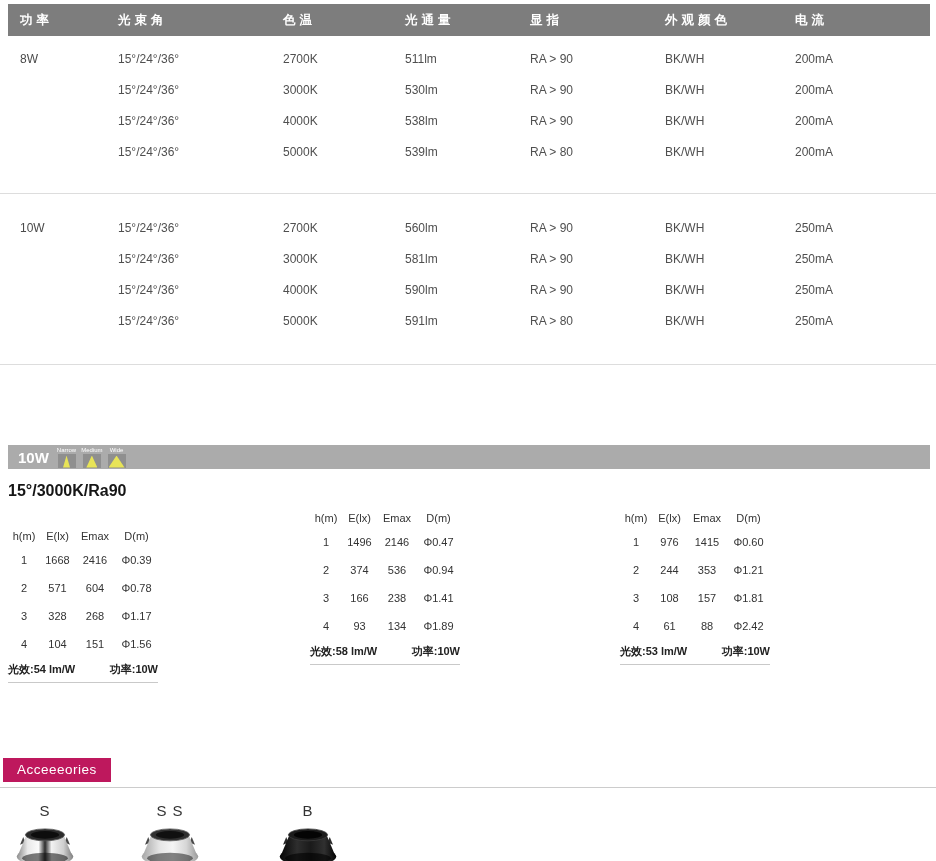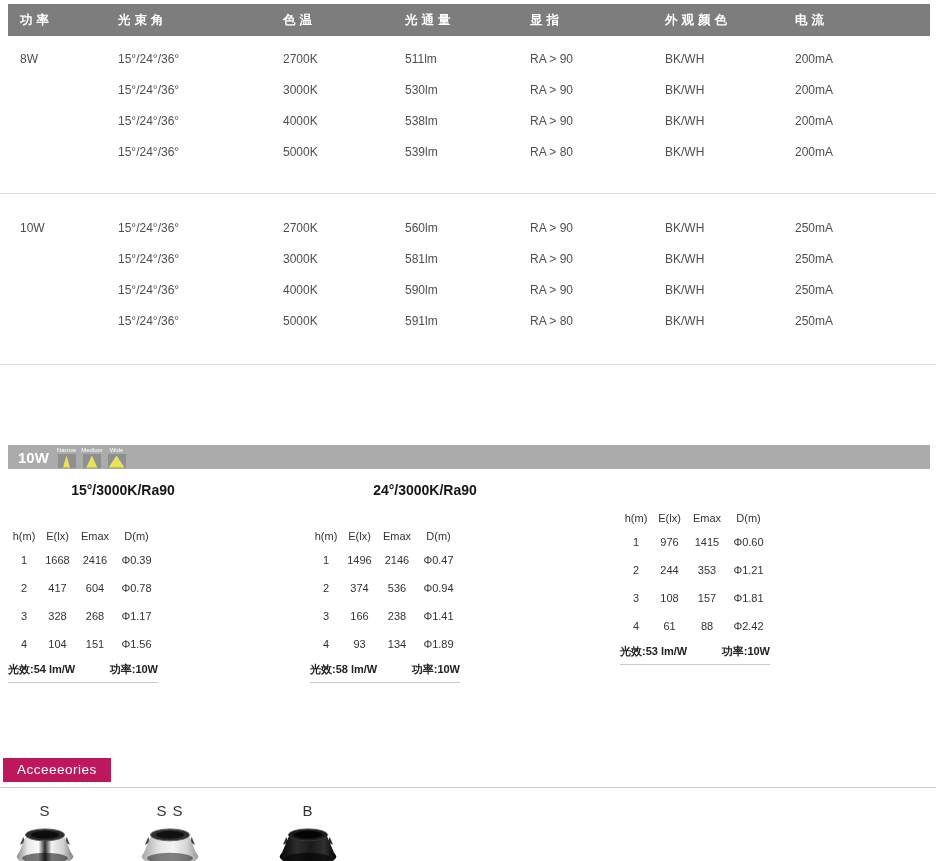--- a/index.html
+++ b/index.html
@@ -44,7 +44,7 @@
   .pt1{margin-left:8px;}
   .pt2{margin-left:72px;}
   .pt3{margin-left:80px;}
-  .ptitle{text-align:center;font-size:14px;font-weight:bold;color:#151515;height:18px;}
+  .ptitle{font-size:16px;font-weight:bold;color:#151515;height:18px;}
   .pgrid{display:grid;grid-template-columns:32px 35px 40px 43px;margin-top:28px;text-align:center;}
   .pgrid .ph{font-size:11px;color:#333;height:16px;line-height:16px;}
   .pgrid .pc{font-size:11px;color:#333;height:24px;line-height:24px;padding-top:4px;}

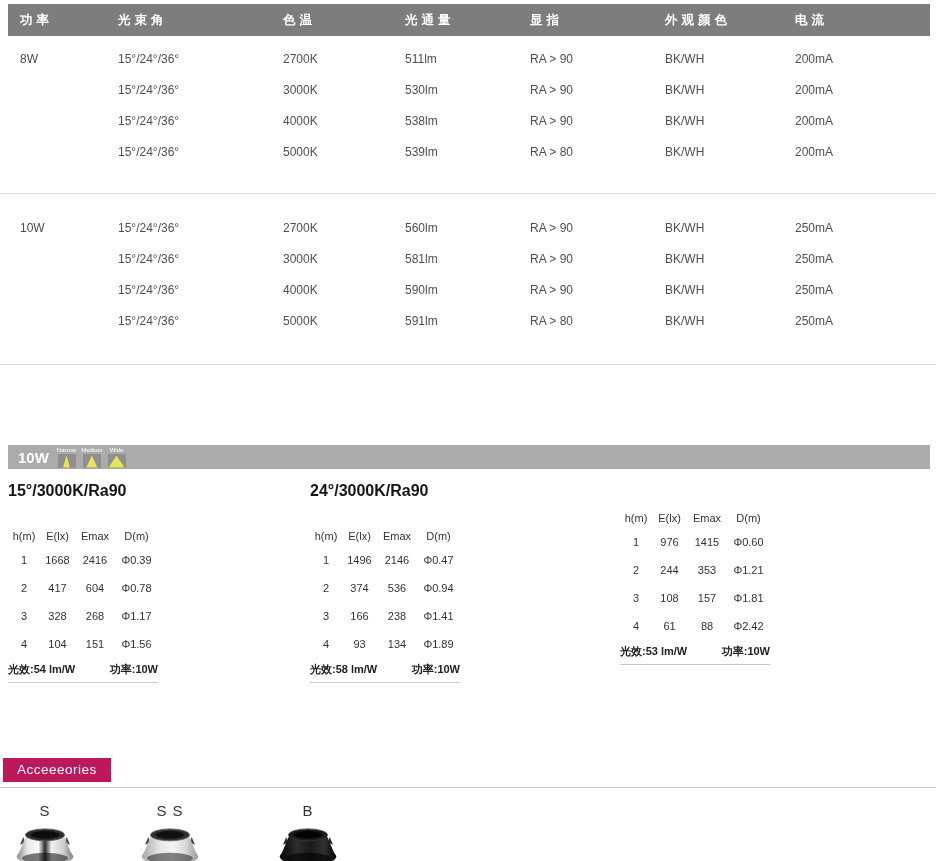--- a/index.html
+++ b/index.html
@@ -218,7 +218,6 @@
   </div>
 
   <div class="ptable pt2">
-    <div class="ptitle">24°/3000K/Ra90</div>
     <div class="pgrid">
       <div class="ph">h(m)</div>
       <div class="ph">E(lx)</div>

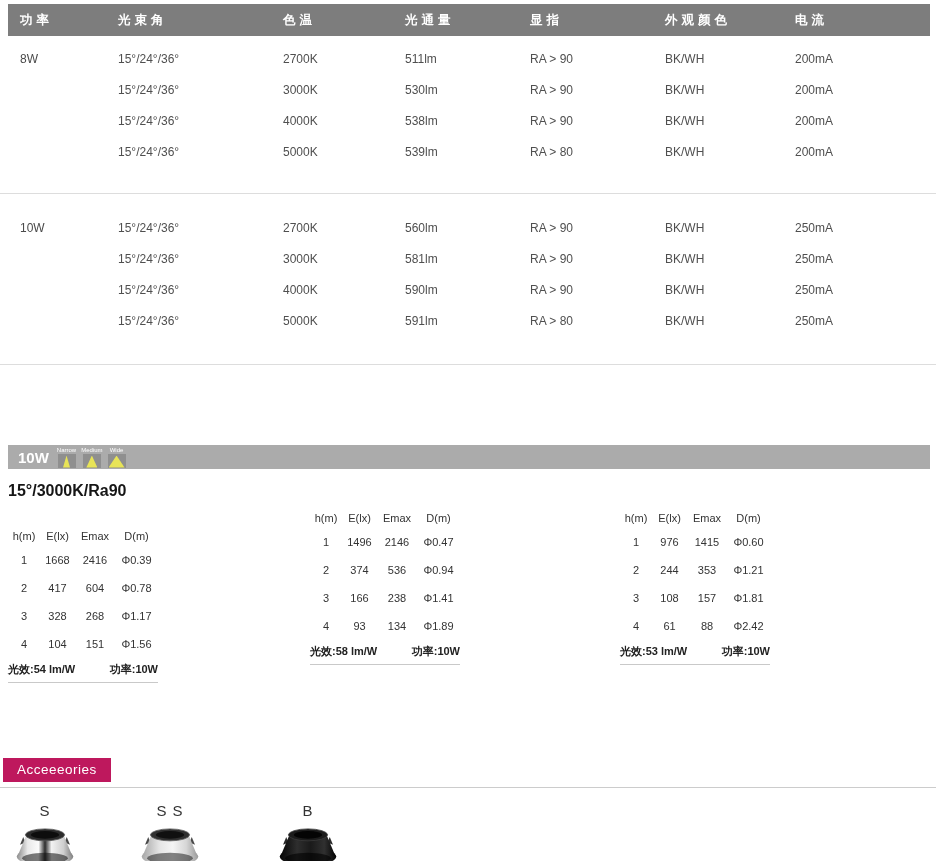--- a/index.html
+++ b/index.html
@@ -199,7 +199,7 @@
       <div class="pc">2416</div>
       <div class="pc">Φ0.39</div>
       <div class="pc">2</div>
-      <div class="pc">417</div>
+      <div class="pc">571</div>
       <div class="pc">604</div>
       <div class="pc">Φ0.78</div>
       <div class="pc">3</div>

